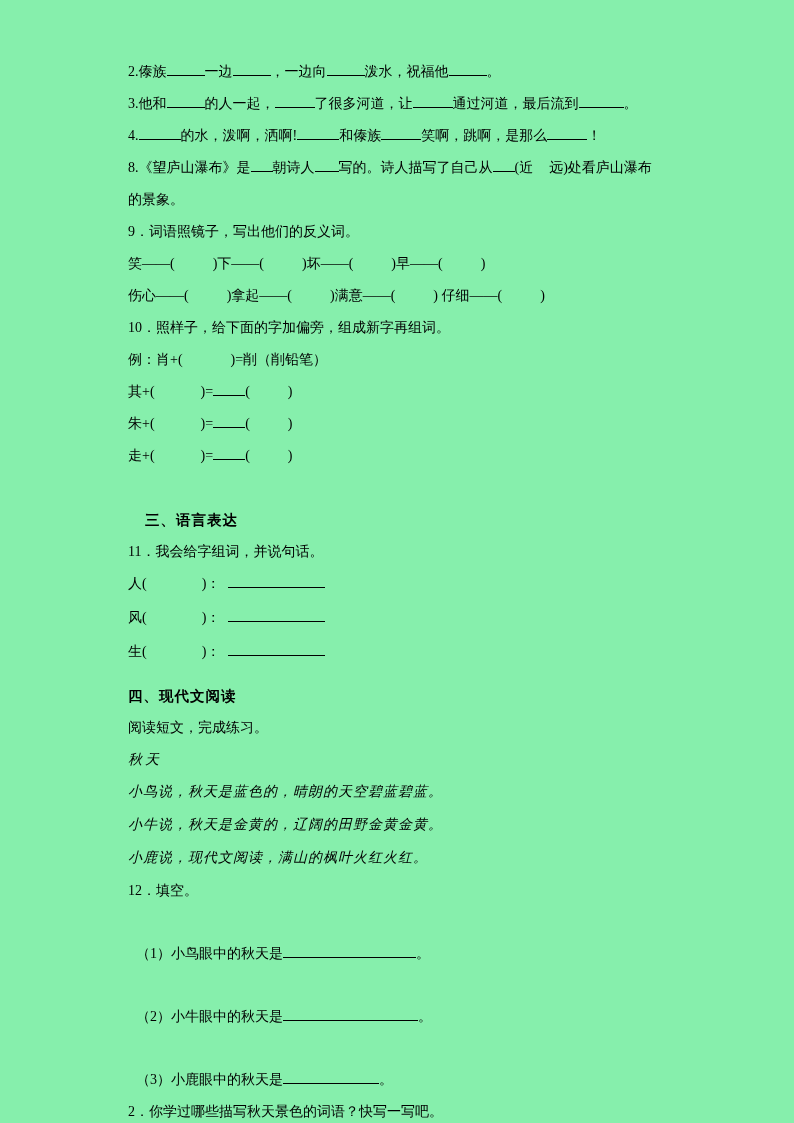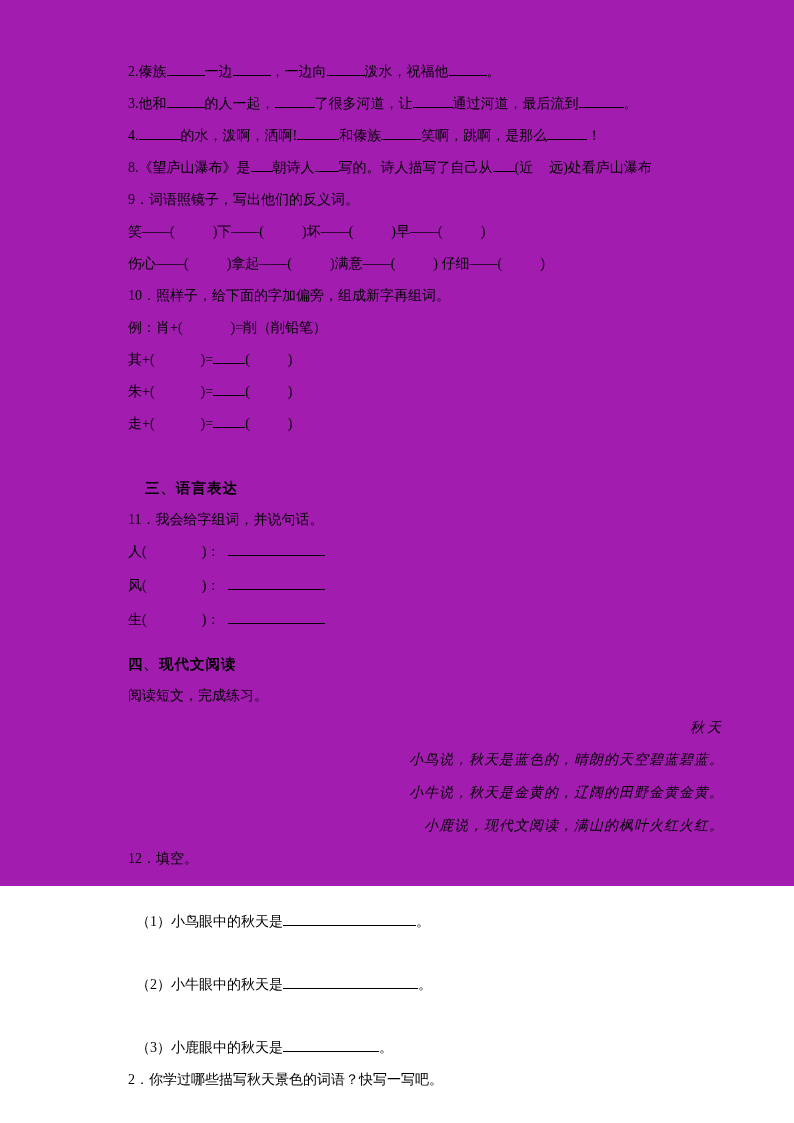--- a/index.html
+++ b/index.html
@@ -17,9 +17,9 @@
   .doc {
     box-sizing: border-box;
     width: 794px;
-    height: 886px;
+    height: 1123px;
     padding: 60px 70px 0 128px;
-    background: #a21caf;
+    background: #86efac;
   }
   .ln {
     margin: 0 0 8px 0;

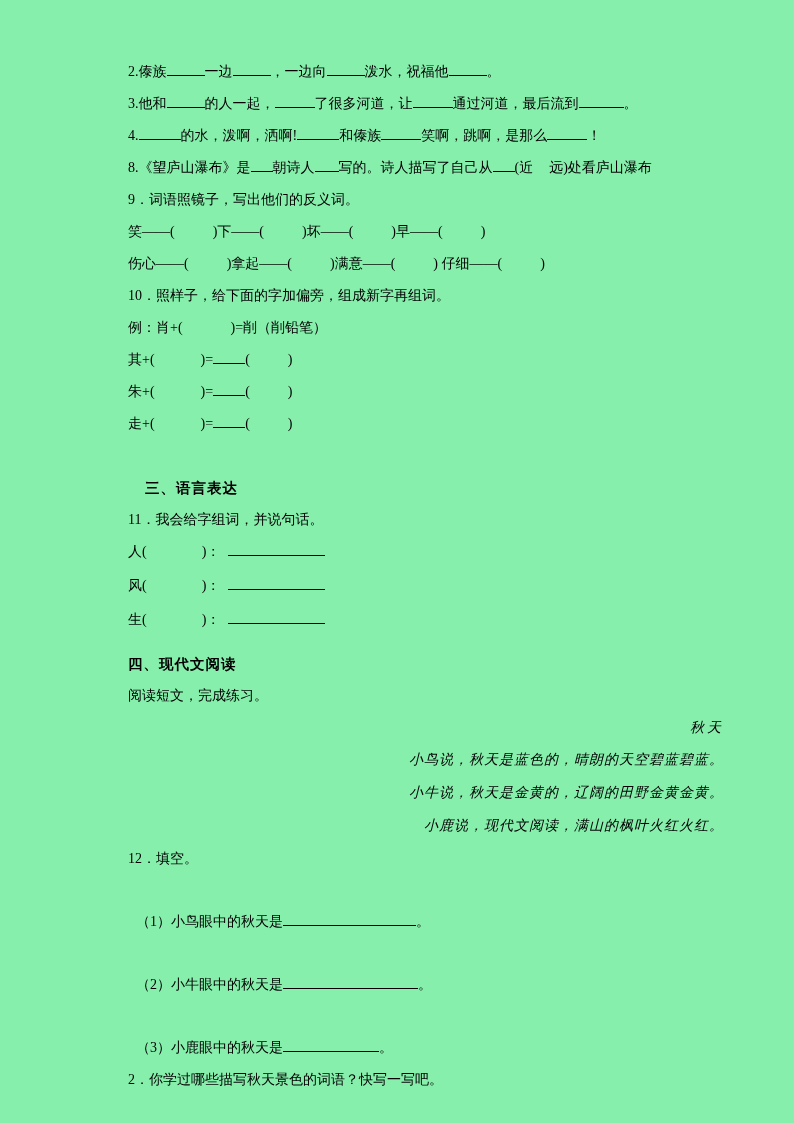--- a/index.html
+++ b/index.html
@@ -63,6 +63,7 @@
   <p class="ln"><span>3.他和</span><span class="blank" style="width: 38px;"></span><span>的人一起，</span><span class="blank" style="width: 40px;"></span><span>了很多河道，让</span><span class="blank" style="width: 40px;"></span><span>通过河道，最后流到</span><span class="blank" style="width: 45px;"></span><span>。</span></p>
   <p class="ln"><span>4.</span><span class="blank" style="width: 42px;"></span><span>的水，泼啊，洒啊!</span><span class="blank" style="width: 42px;"></span><span>和傣族</span><span class="blank" style="width: 40px;"></span><span>笑啊，跳啊，是那么</span><span class="blank" style="width: 40px;"></span><span>！</span></p>
   <p class="ln"><span>8.《望庐山瀑布》是</span><span class="blank" style="width: 22px;"></span><span>朝诗人</span><span class="blank" style="width: 24px;"></span><span>写的。诗人描写了自己从</span><span class="blank" style="width: 22px;"></span><span>(近</span><span class="gap" style="width: 16px;"></span><span>远)处看庐山瀑布</span></p>
+  <p class="ln"><span>的景象。</span></p>
   <p class="ln"><span>9．词语照镜子，写出他们的反义词。</span></p>
   <p class="ln"><span>笑——(</span><span class="gap" style="width: 38px;"></span><span>)下——(</span><span class="gap" style="width: 38px;"></span><span>)坏——(</span><span class="gap" style="width: 38px;"></span><span>)早——(</span><span class="gap" style="width: 38px;"></span><span>)</span></p>
   <p class="ln"><span>伤心——(</span><span class="gap" style="width: 38px;"></span><span>)拿起——(</span><span class="gap" style="width: 38px;"></span><span>)满意——(</span><span class="gap" style="width: 38px;"></span><span>) 仔细——(</span><span class="gap" style="width: 38px;"></span><span>)</span></p>

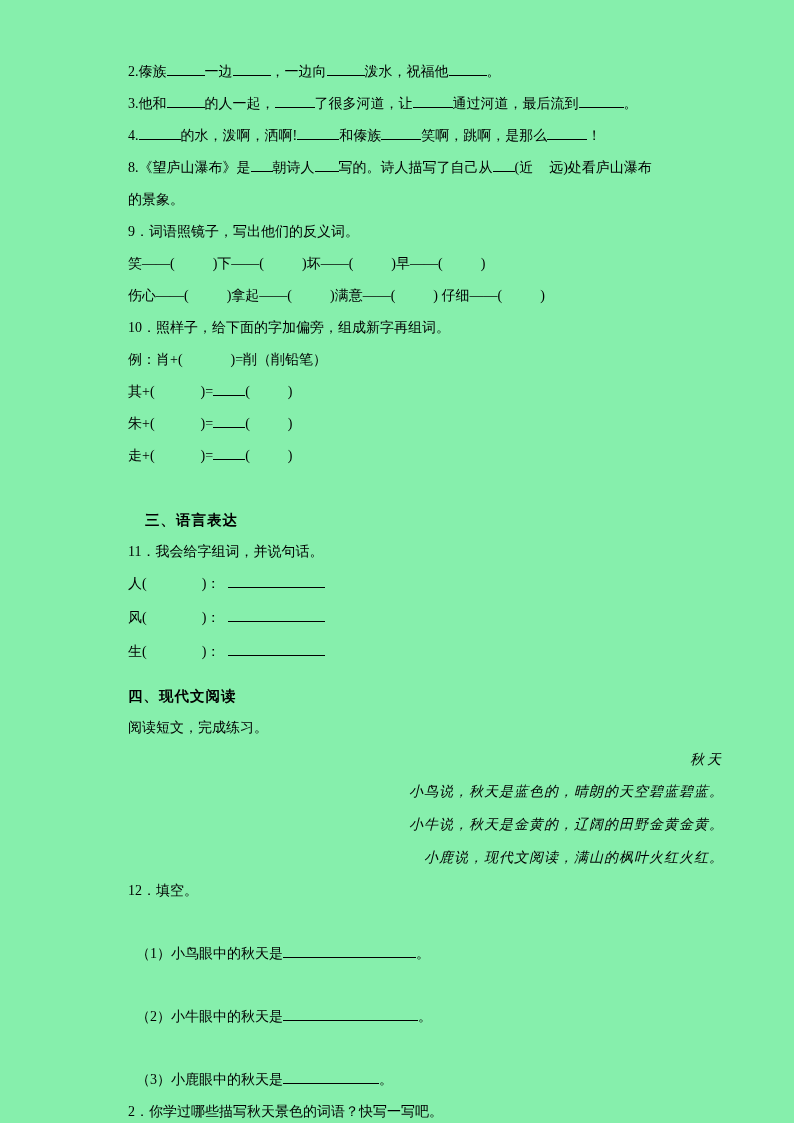--- a/index.html
+++ b/index.html
@@ -46,7 +46,7 @@
   .h3x { margin-top: 40px; margin-left: 17px; }
   .h4x { margin-top: 20px; }
   .rowsp { margin-bottom: 10px; }
-  .center { text-align: right; }
+  .center { text-align: left; }
   .kai {
     font-style: italic;
     letter-spacing: 1px;

